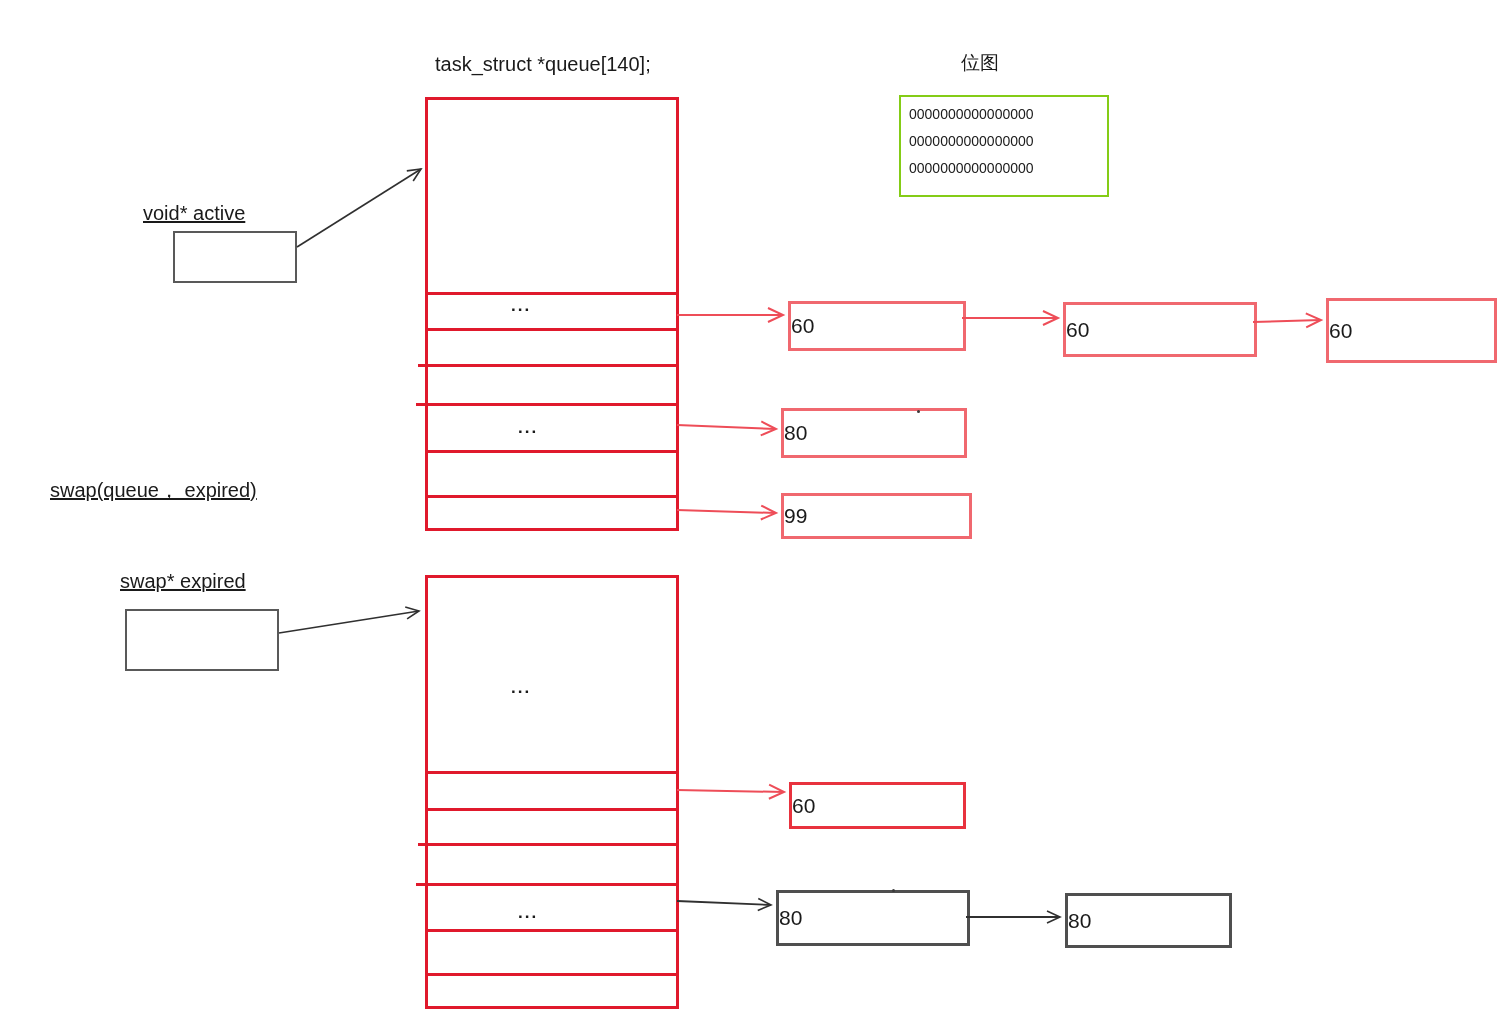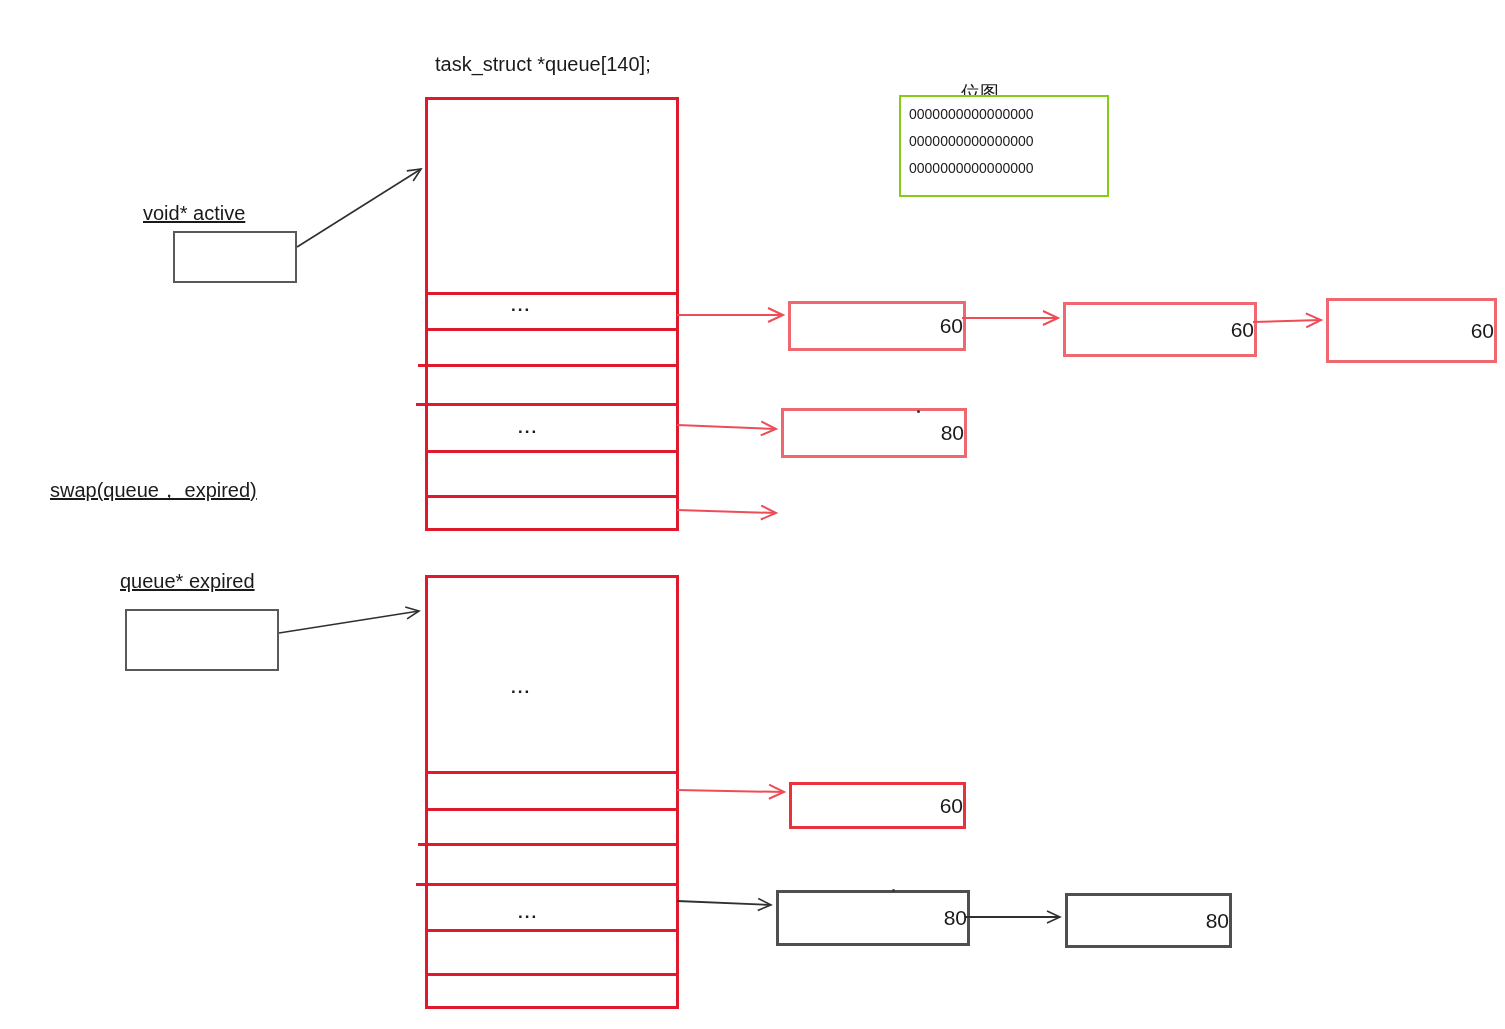--- a/index.html
+++ b/index.html
@@ -42,7 +42,7 @@
 
   <div class="abs title" style="left:410px;top:53px;">task_struct *queue[140];</div>
 
-  <div class="abs bitmap-label" style="left:936px;top:80px;">位图</div>
+  <div class="abs bitmap-label" style="left:936px;top:50px;">位图</div>
   <div class="abs bitmap-box" style="left:874px;top:95px;width:198px;height:94px;">
     <div>0000000000000000</div>
     <div>0000000000000000</div>

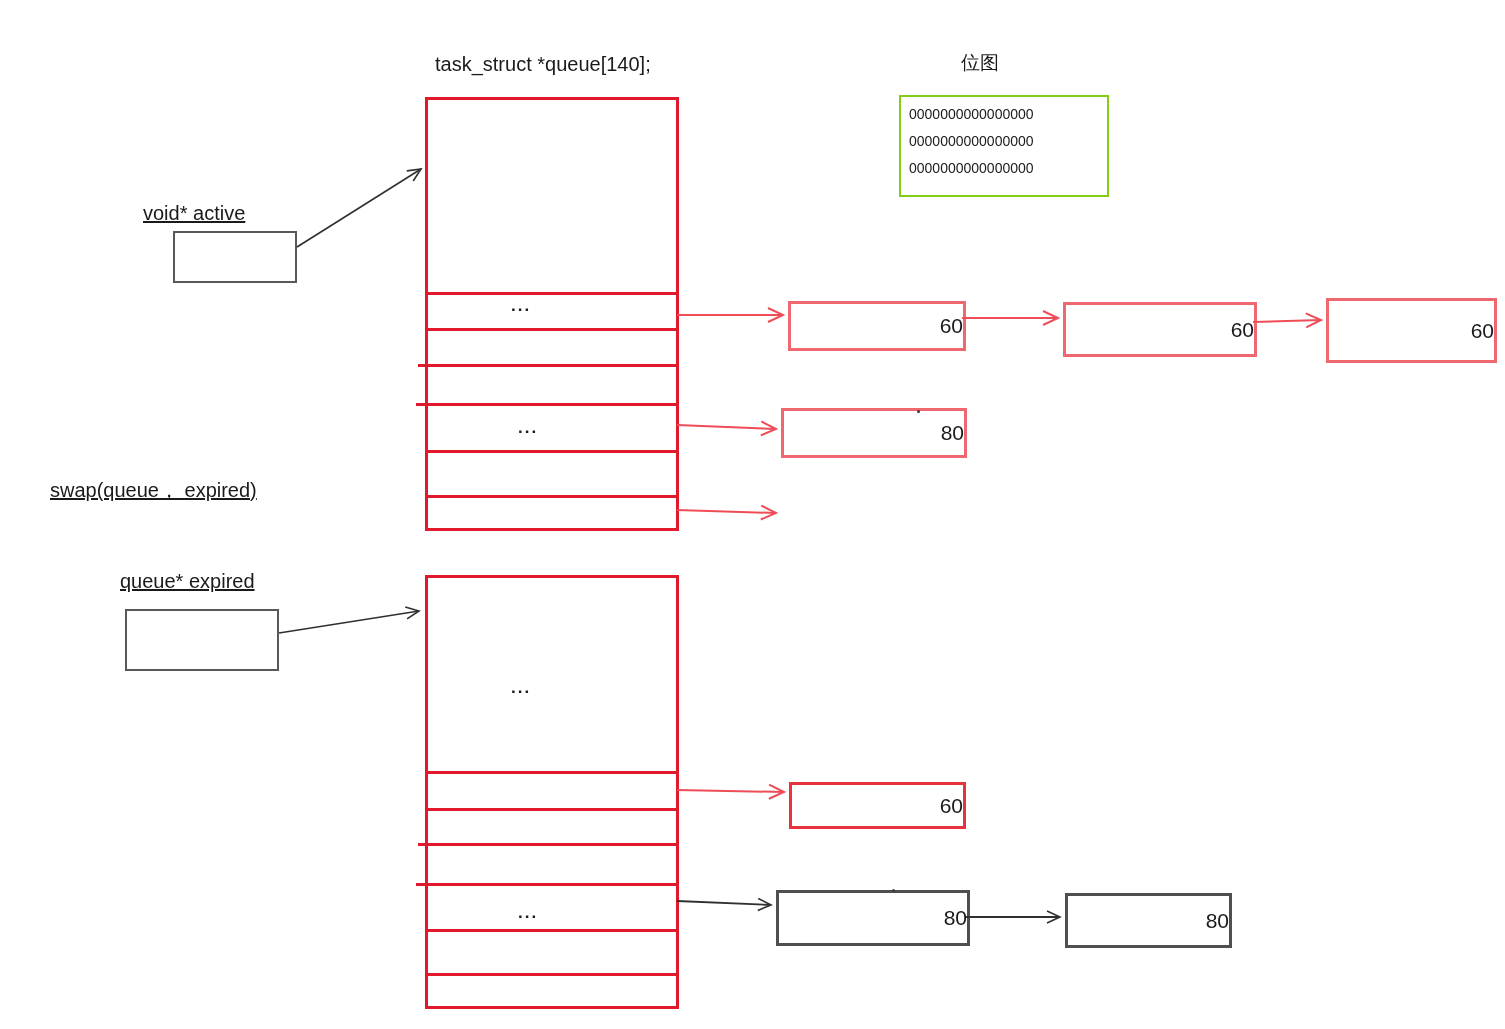--- a/index.html
+++ b/index.html
@@ -22,7 +22,7 @@
   .qline{position:absolute;height:3px;background:#e0192c;}
   .dots{position:absolute;font-size:17px;font-weight:bold;color:#1a1a1a;letter-spacing:2px;}
   
-  .node{display:flex;align-items:center;justify-content:flex-end;
+  .node{display:flex;align-items:center;justify-content:flex-start;
         font-size:21px;background:#fff;}
   .node.salmon{border:3px solid #f0686f;}
   .node.redder{border:3px solid #e8323e;}

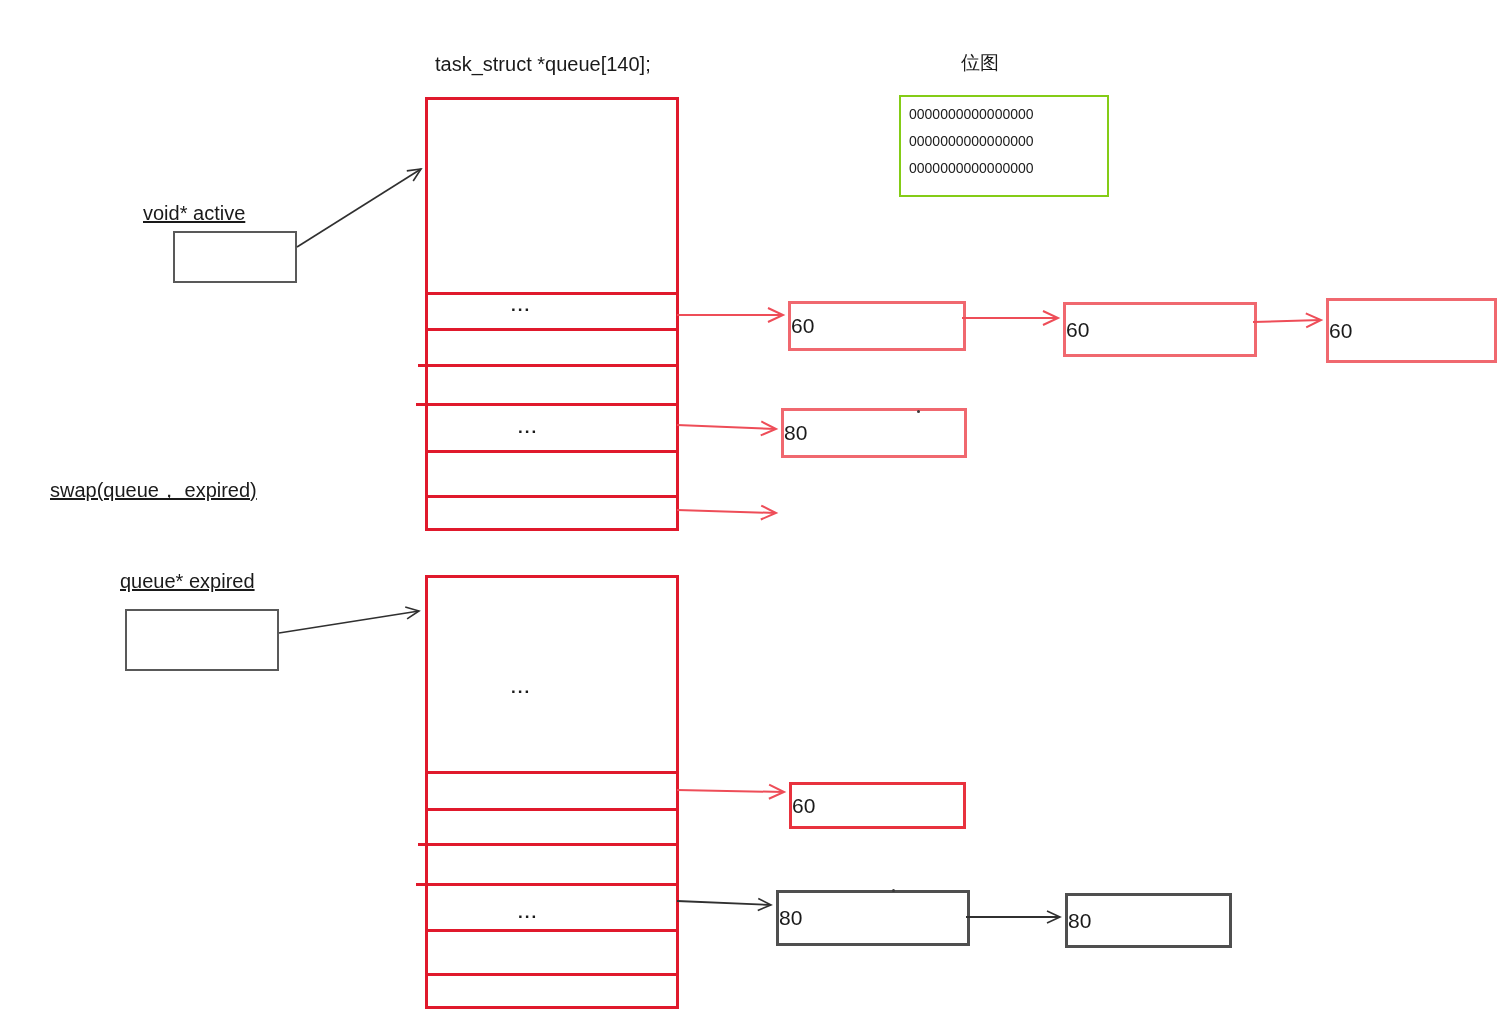--- a/index.html
+++ b/index.html
@@ -78,6 +78,9 @@
   </div>
   <div class="dot" style="left:892px;top:410px;"></div>
 
+  <div class="abs node salmon" style="left:756px;top:493px;width:185px;height:40px;">
+    <span>99</span>
+  </div>
 
   <div class="abs label" style="left:25px;top:477px;">swap(queue， expired)</div>
 

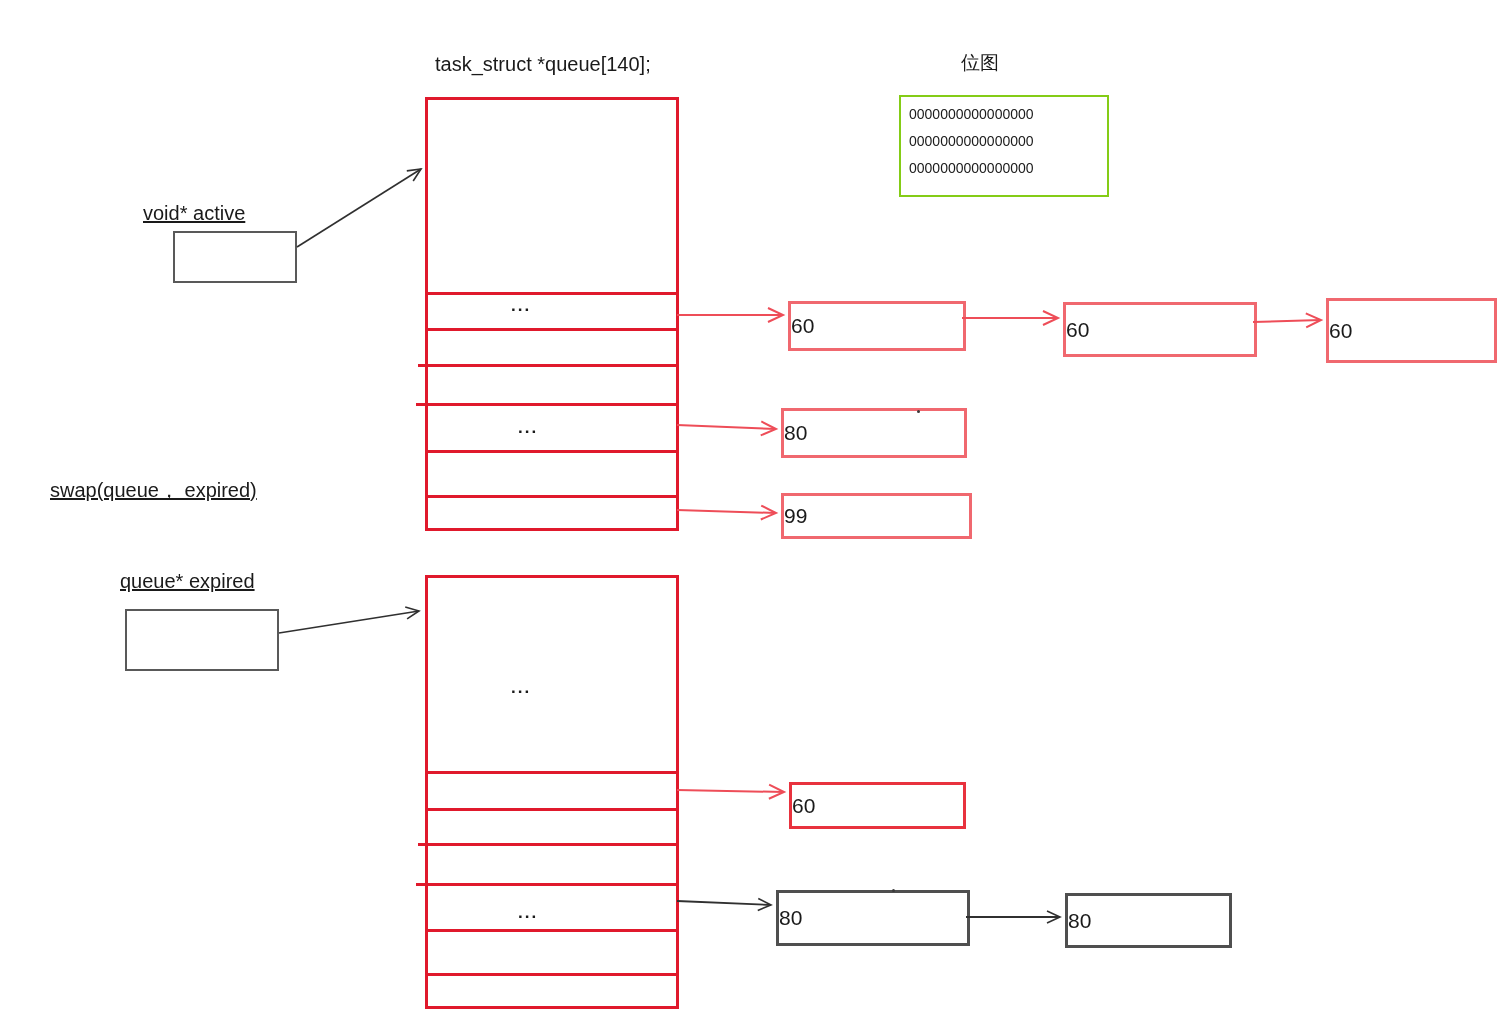--- a/index.html
+++ b/index.html
@@ -84,7 +84,7 @@
 
   <div class="abs label" style="left:25px;top:477px;">swap(queue， expired)</div>
 
-  <div class="abs label" style="left:95px;top:570px;">queue* expired</div>
+  <div class="abs label" style="left:95px;top:570px;">swap* expired</div>
   <div class="abs ptr-box" style="left:100px;top:609px;width:150px;height:58px;"></div>
 
   <div class="abs queue" style="left:400px;top:575px;width:248px;height:428px;">

